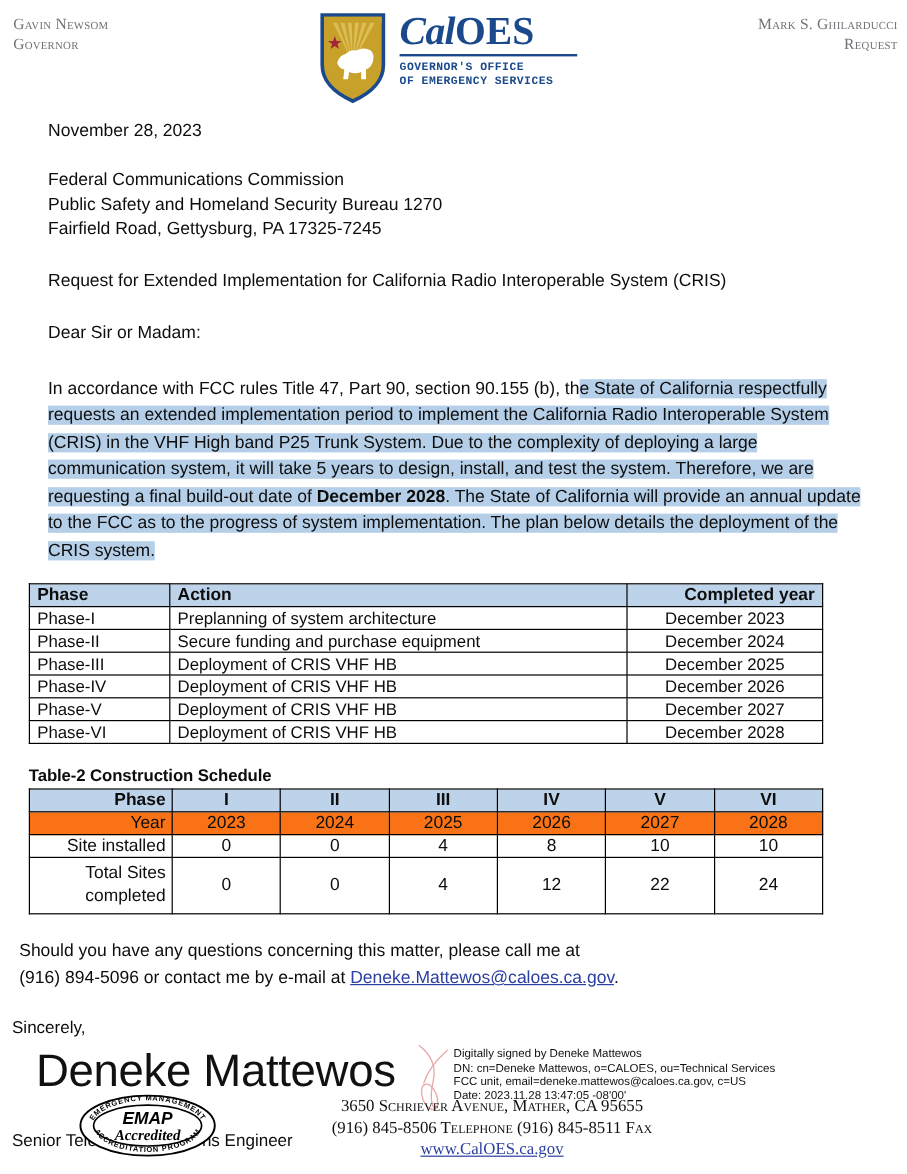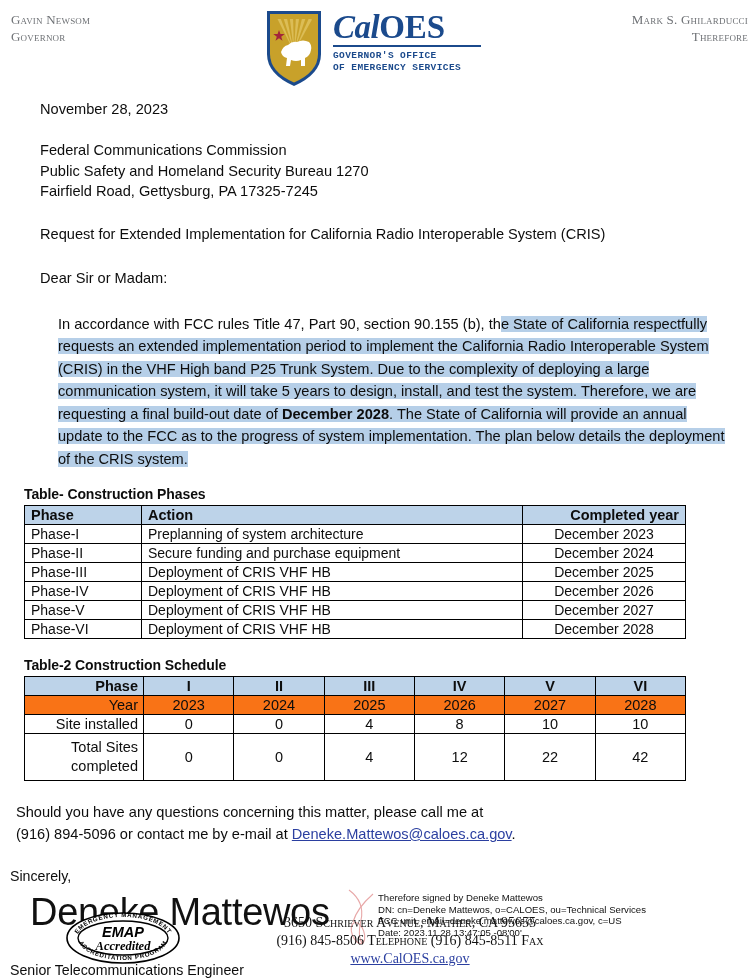--- a/index.html
+++ b/index.html
@@ -249,7 +249,7 @@
 
     <div class="lh-right">
       <span class="lh-l1">Mark S. Ghilarducci</span>
-      <span class="lh-l2">Therefore</span>
+      <span class="lh-l2">Request</span>
     </div>
 
     <div class="logo-wrap">

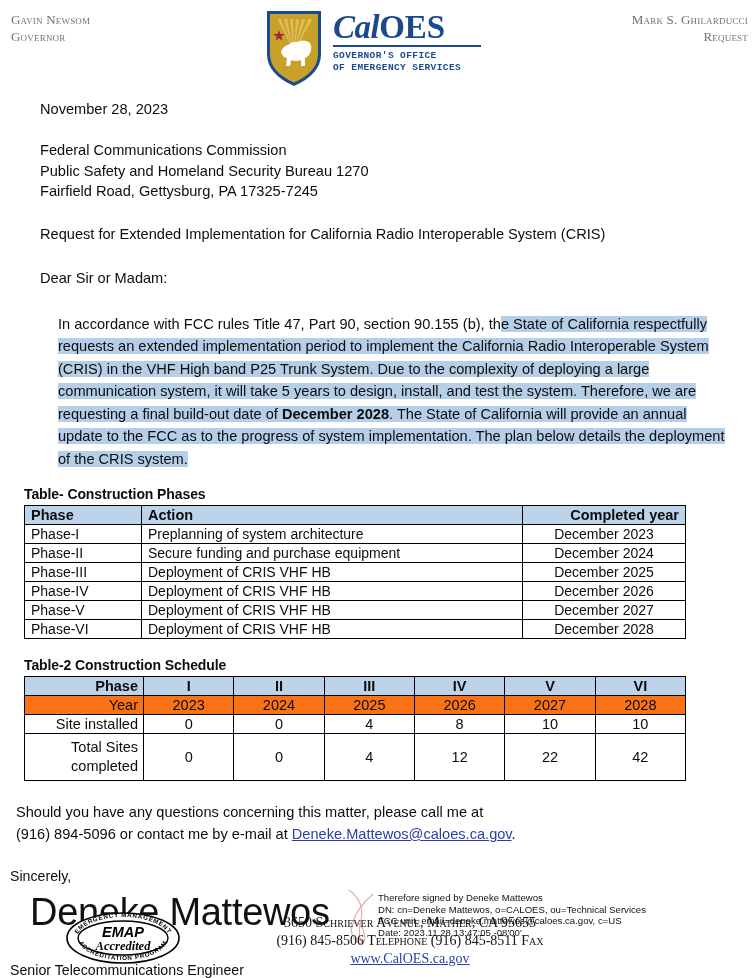--- a/index.html
+++ b/index.html
@@ -111,7 +111,6 @@
     margin-top: 24px;
     text-align: left;
     line-height: 22.5px;
-    margin-left: 18px;
   }
   .sel { background: #b6cfe8; }
   .bold { font-weight: bold; }

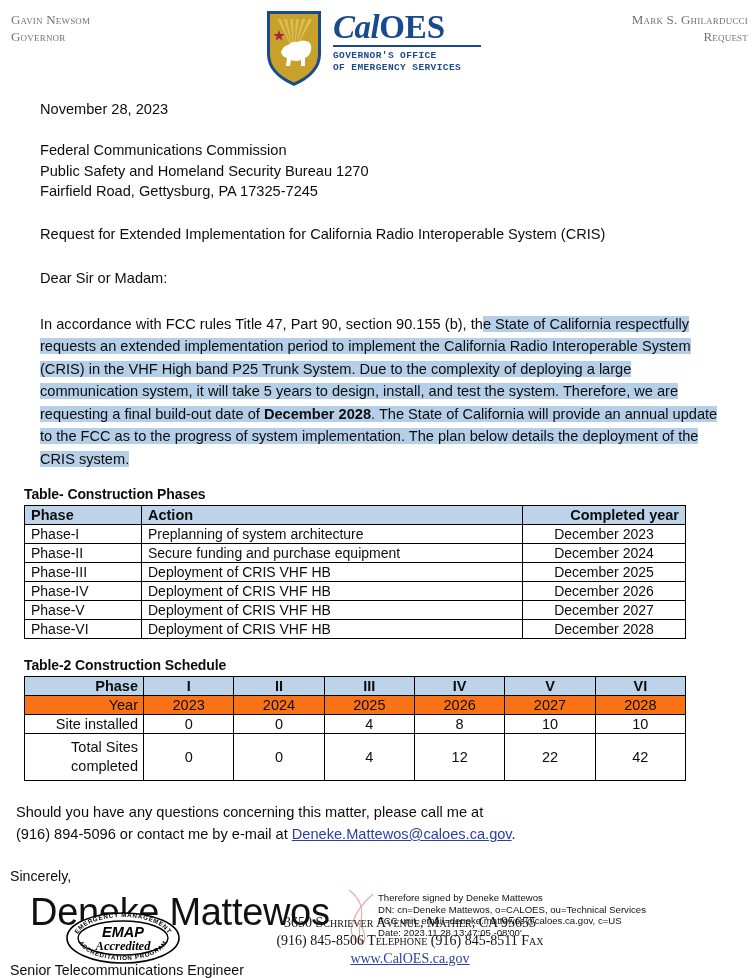--- a/index.html
+++ b/index.html
@@ -300,7 +300,6 @@
   </div>
 
   <div class="tbl-block">
-    <div class="tbl-caption">Table- Construction Phases</div>
     <table class="t1">
       <thead>
         <tr>

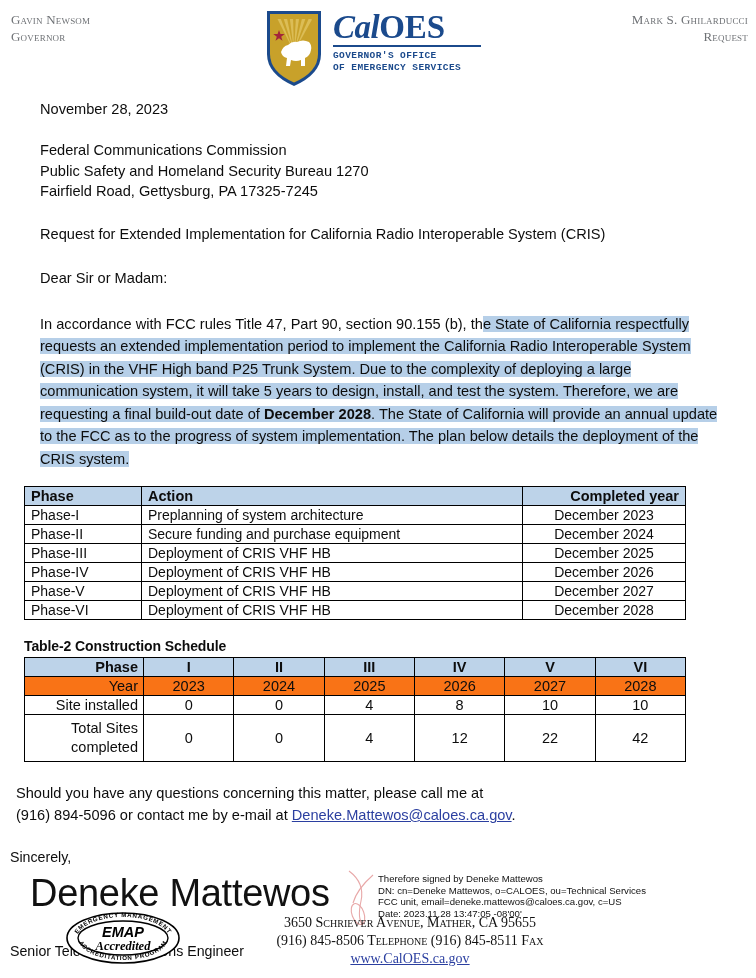--- a/index.html
+++ b/index.html
@@ -381,7 +381,7 @@
           <td>4</td>
           <td>12</td>
           <td>22</td>
-          <td>42</td>
+          <td>24</td>
         </tr>
       </tbody>
     </table>

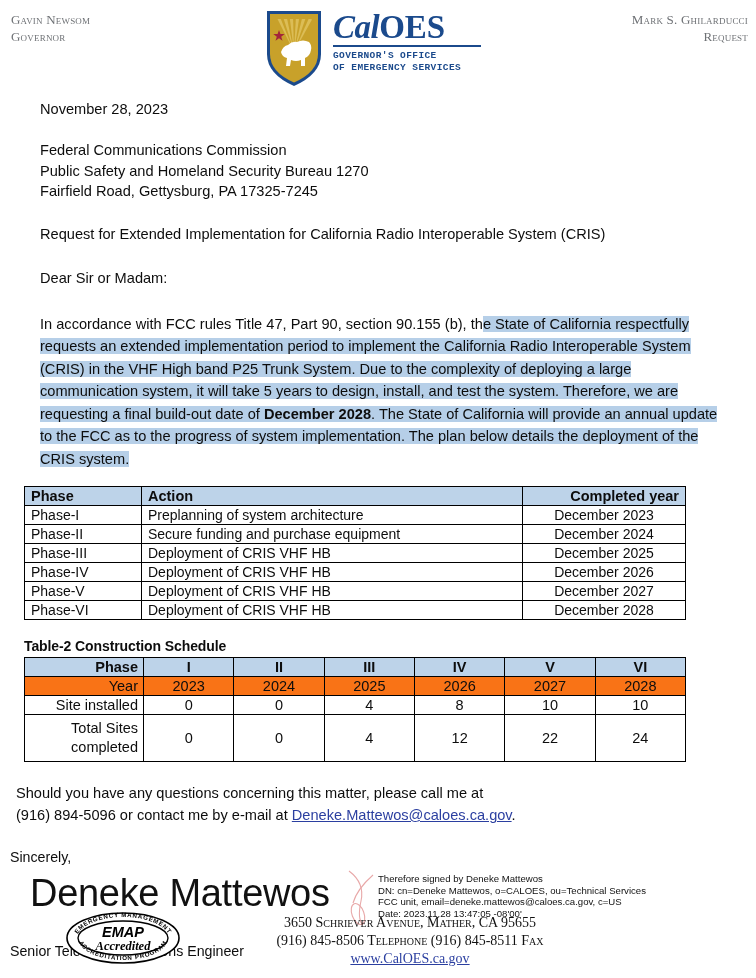--- a/index.html
+++ b/index.html
@@ -406,7 +406,7 @@
     </svg>
 
     <div class="sig-details">
-      <div>Therefore signed by Deneke Mattewos</div>
+      <div>Digitally signed by Deneke Mattewos</div>
       <div>DN: cn=Deneke Mattewos, o=CALOES, ou=Technical Services</div>
       <div>FCC unit, email=deneke.mattewos@caloes.ca.gov, c=US</div>
       <div>Date: 2023.11.28 13:47:05 -08'00'</div>

